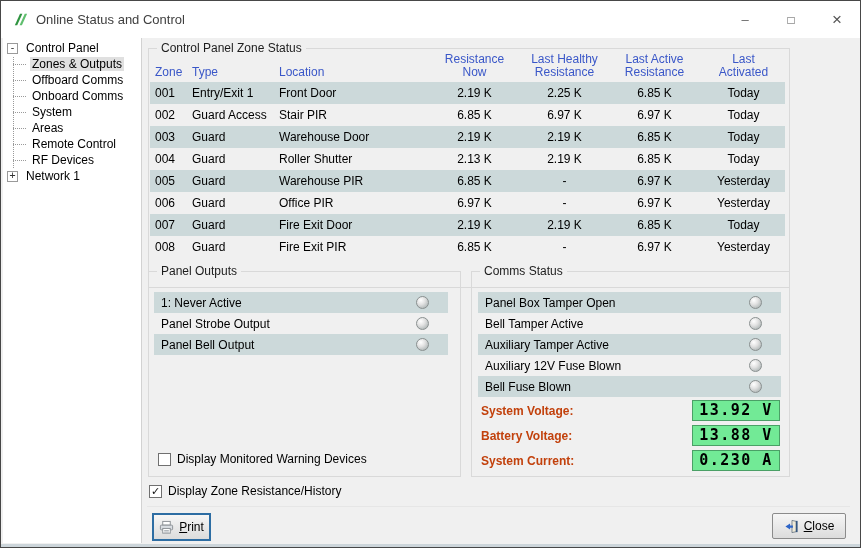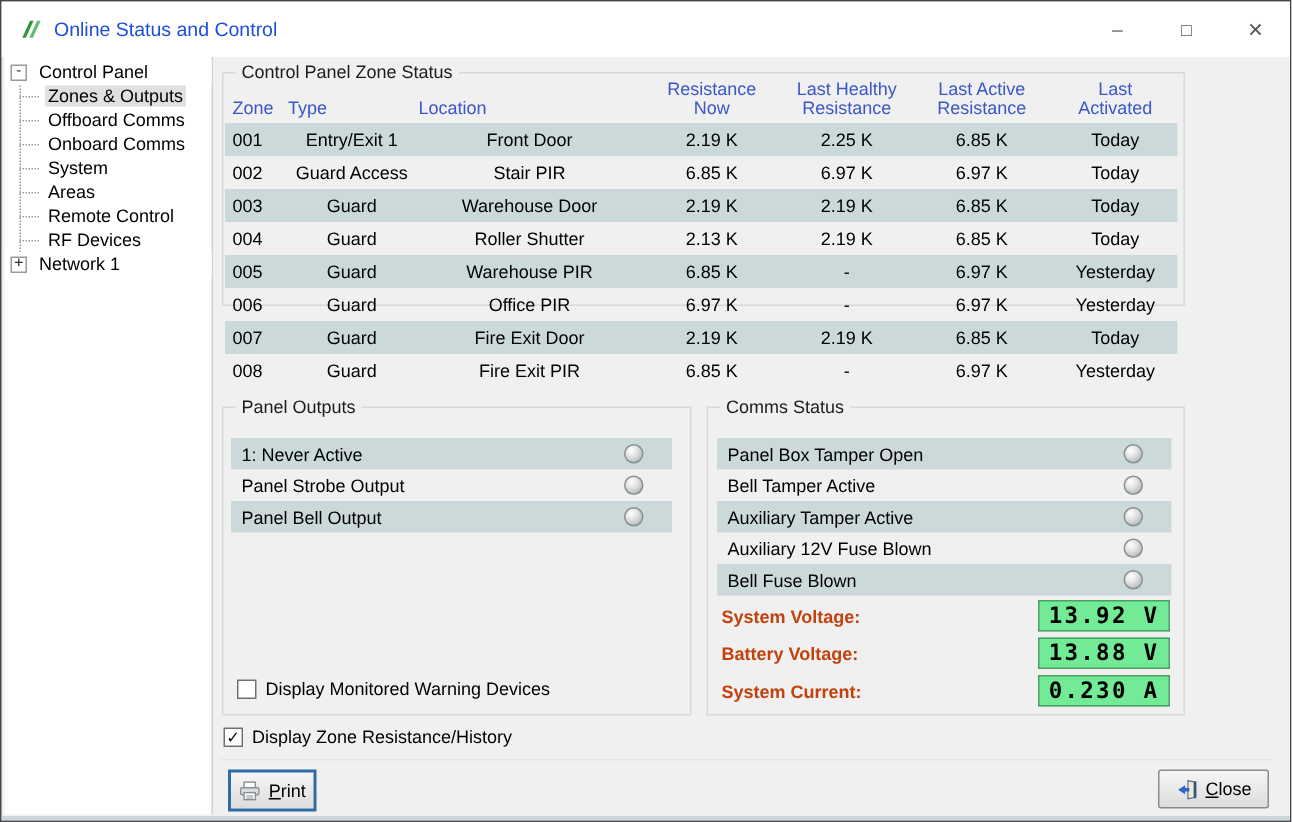--- a/index.html
+++ b/index.html
@@ -11,7 +11,7 @@
   
   .titlebar { position:absolute; top:0; left:0; right:0; height:37px; background:#ffffff; }
   .title-icon { position:absolute; left:11px; top:10px; width:17px; height:17px; }
-  .title-text { position:absolute; left:35px; top:11px; font-size:13px; color:#1d4ed8; white-space:nowrap; }
+  .title-text { position:absolute; left:35px; top:11px; font-size:13px; color:#404040; white-space:nowrap; }
   .win-btns { position:absolute; right:0; top:0; height:37px; display:flex; }
   .win-btn { width:46px; height:37px; display:flex; align-items:center; justify-content:center; color:#666; }
   .win-btn span { font-size:13px; line-height:1; }

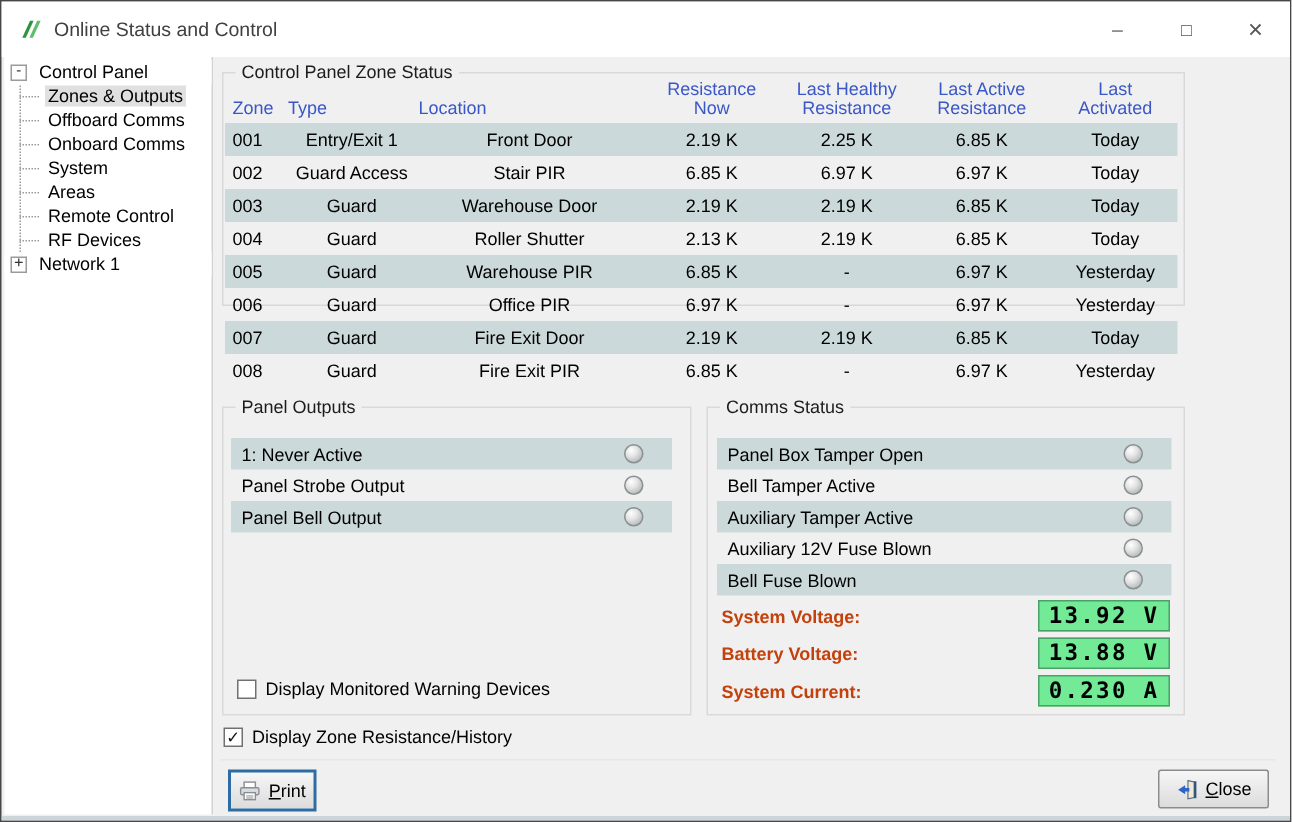--- a/index.html
+++ b/index.html
@@ -37,7 +37,7 @@
   
   .group { position:absolute; border:1px solid #d9d9d9; }
   .group-title { position:absolute; top:-8px; left:8px; background:#f0f0f0; padding:0 4px; font-size:12px; color:#1c1c1c; white-space:nowrap; }
-  .g-zone    { left:147px; top:47px;  width:642px; height:156px; }
+  .g-zone    { left:147px; top:47px;  width:642px; height:240px; }
   .g-outputs { left:147px; top:270px; width:313px; height:206px; }
   .g-status  { left:470px; top:270px; width:319px; height:206px; }
   

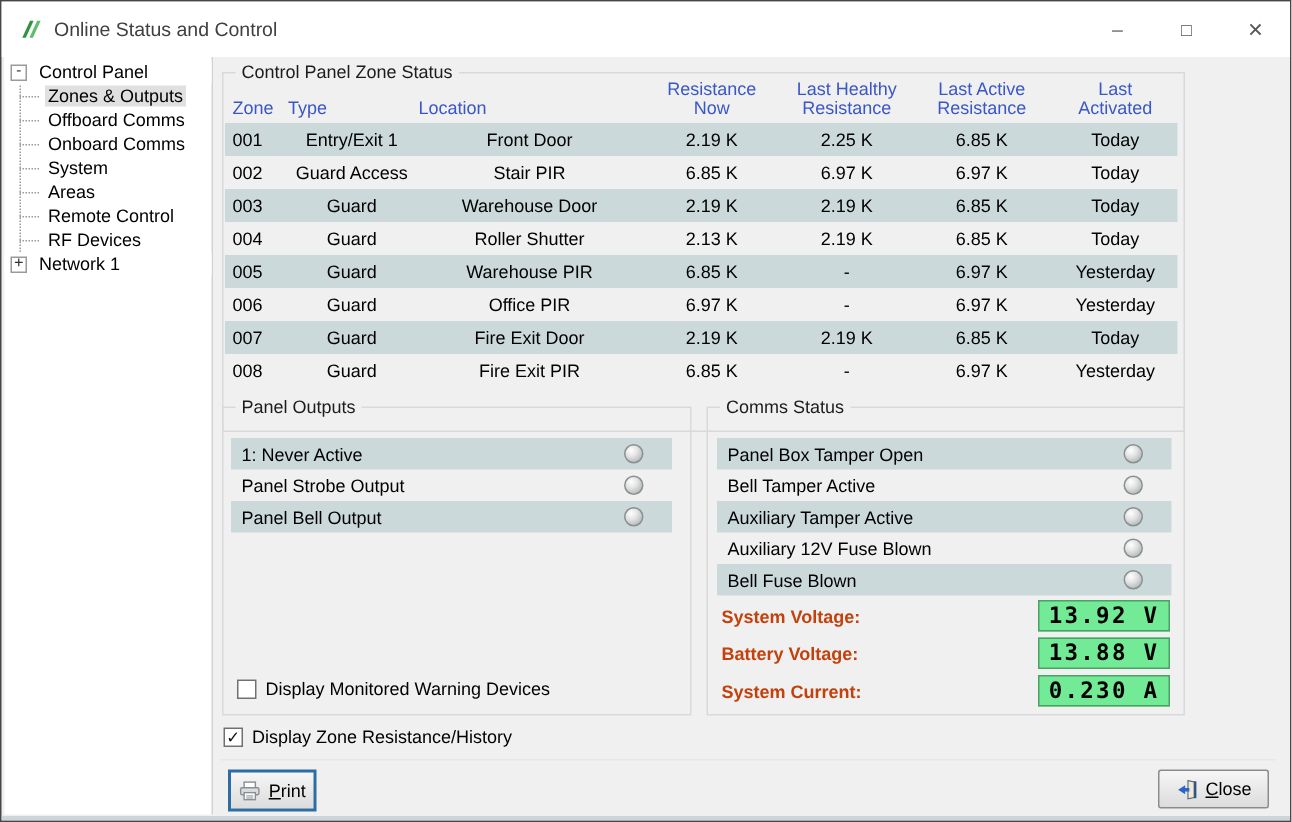--- a/index.html
+++ b/index.html
@@ -52,7 +52,7 @@
   .trow.hl { background:var(--hl,#ccd9da); }
   .td { font-size:12px; line-height:22px; white-space:nowrap; overflow:hidden; }
   .td.c0 { padding-left:5px; }
-  .td.c1, .td.c2 { padding-left:2px;text-align:center; }
+  .td.c1, .td.c2 { padding-left:2px; }
   .td.c3, .td.c4, .td.c5, .td.c6 { text-align:center; }
   
   #output-rows { position:absolute; top:20px; left:5px; right:12px; }

